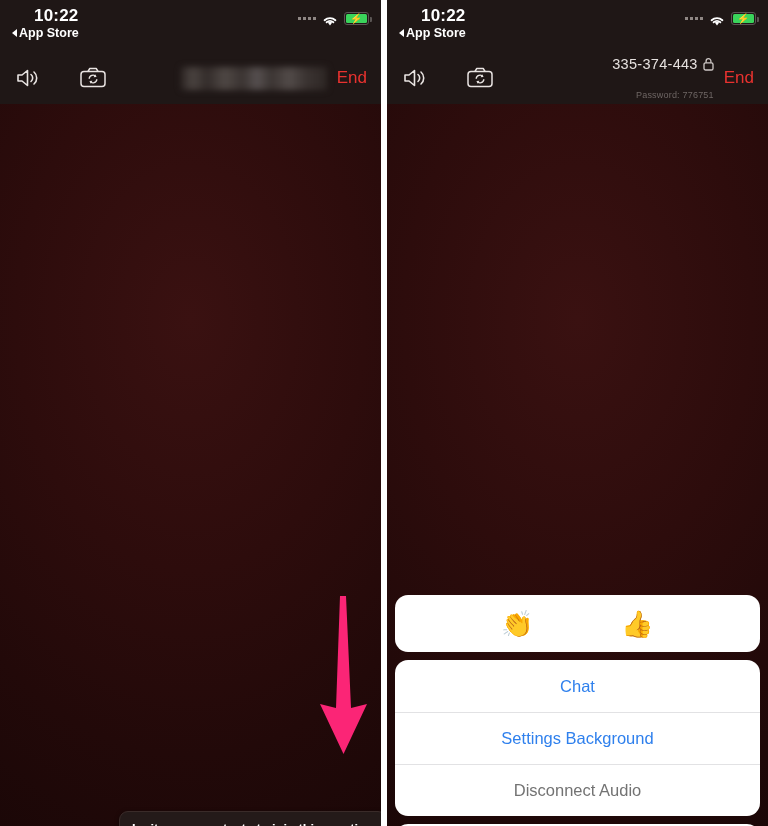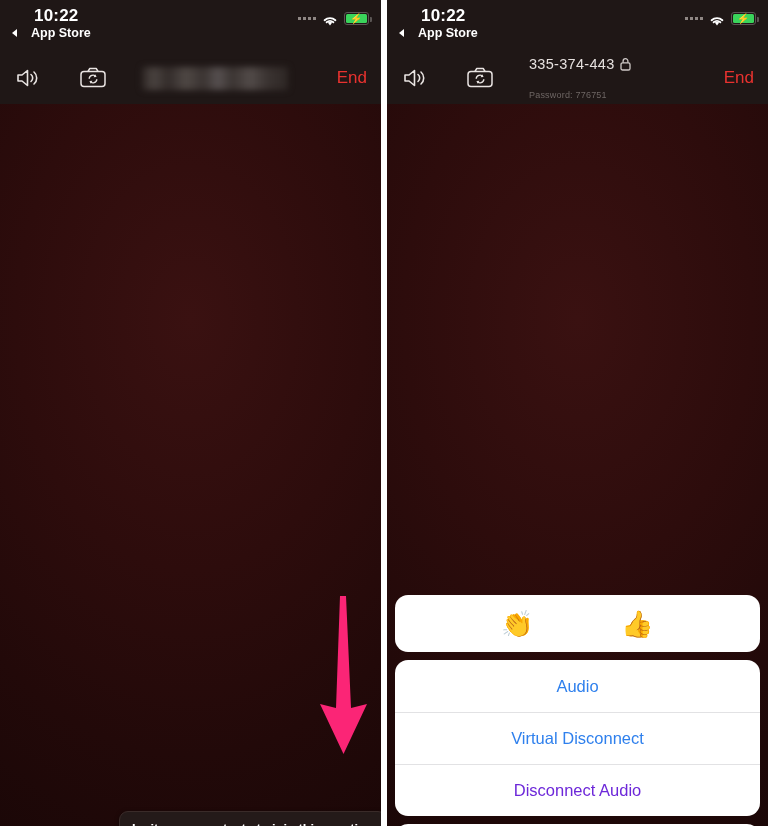--- a/index.html
+++ b/index.html
@@ -45,7 +45,7 @@
     color:#ffffff;
     font-size:12.5px;
     font-weight:bold;
-    display:flex; align-items:center; gap:14px;
+    display:flex; align-items:center; gap:2px;
   }
   .sb-back .tri {
     width:0;height:0;

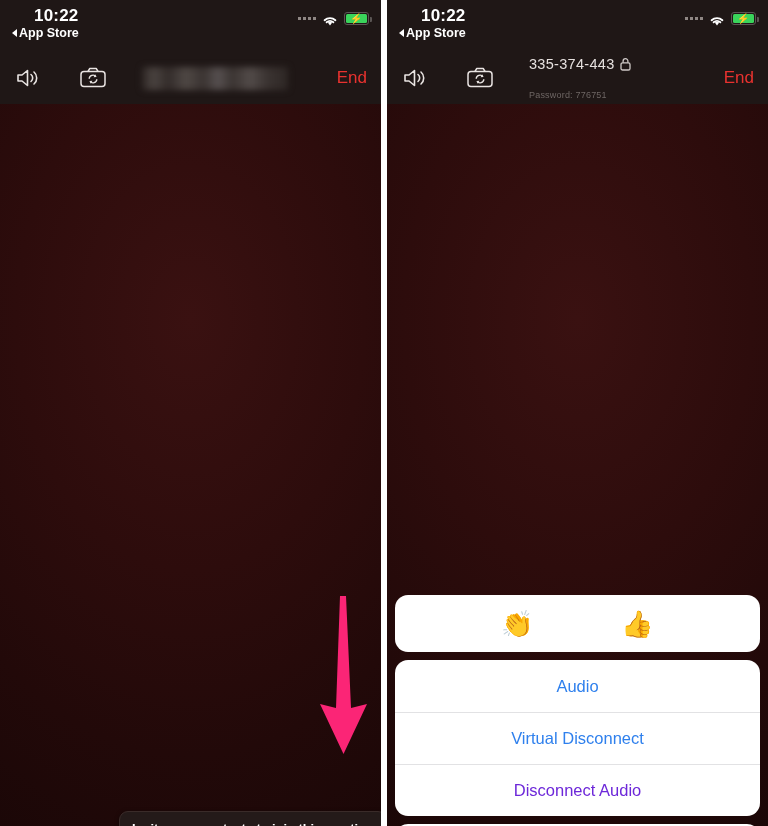--- a/index.html
+++ b/index.html
@@ -96,7 +96,7 @@
   .cb-title-wrap {
     flex:1;
     display:flex; flex-direction:column;
-    align-items:flex-start; justify-content:center;
+    align-items:flex-end; justify-content:center;
   }
   .cb-title {
     color:#e6e1df;

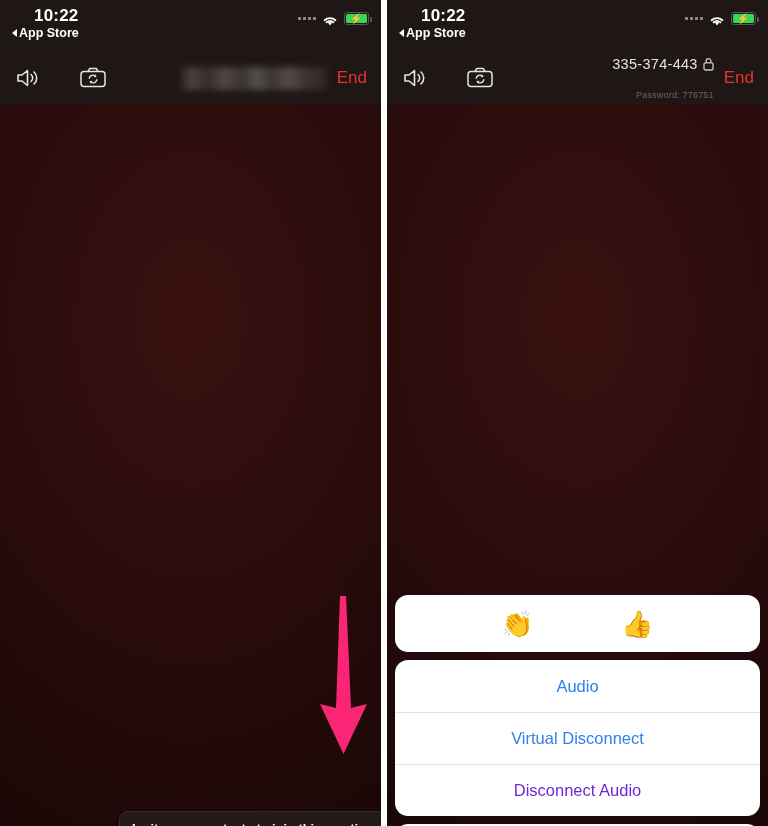--- a/index.html
+++ b/index.html
@@ -348,7 +348,7 @@
           </div>
         </div>
         <div class="sheet-group">
-          <div class="sheet-item">Audio</div>
+          <div class="sheet-item">Chat</div>
           <div class="sheet-item">Virtual Disconnect</div>
           <div class="sheet-item destructive">Disconnect Audio</div>
         </div>

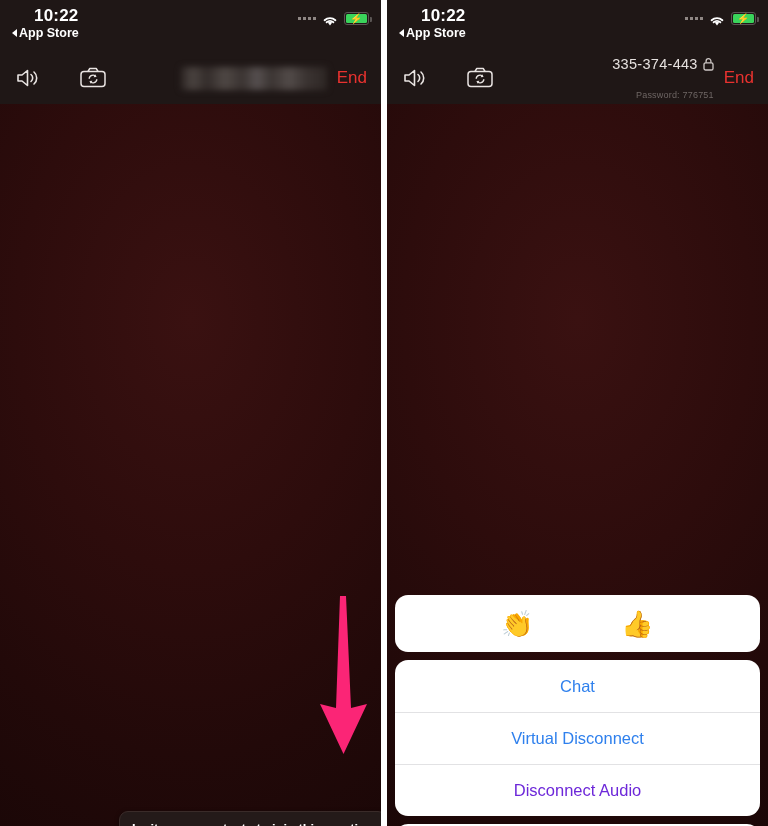--- a/index.html
+++ b/index.html
@@ -349,7 +349,7 @@
         </div>
         <div class="sheet-group">
           <div class="sheet-item">Chat</div>
-          <div class="sheet-item">Virtual Disconnect</div>
+          <div class="sheet-item">Settings Background</div>
           <div class="sheet-item destructive">Disconnect Audio</div>
         </div>
         <div class="sheet-cancel">Cancel</div>

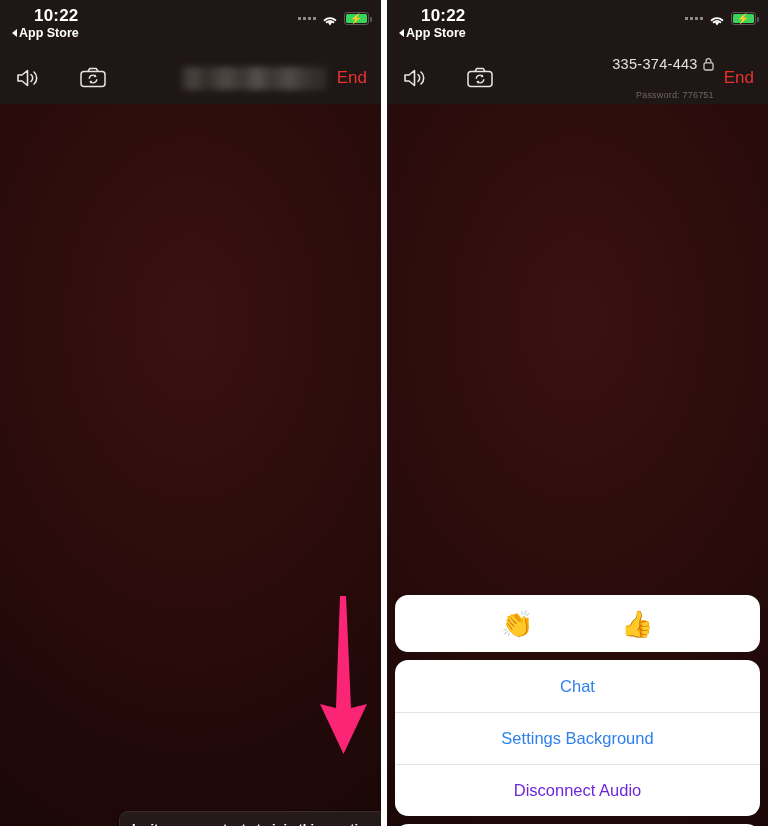--- a/index.html
+++ b/index.html
@@ -197,7 +197,7 @@
     border-top:1px solid #e2e2e4;
   }
   .sheet-item:first-child { border-top:none; }
-  .sheet-item.destructive { color:#6d28d9; }
+  .sheet-item.destructive { color:#737373; }
   .sheet-cancel {
     background:#ffffff;
     border-radius:13px;

